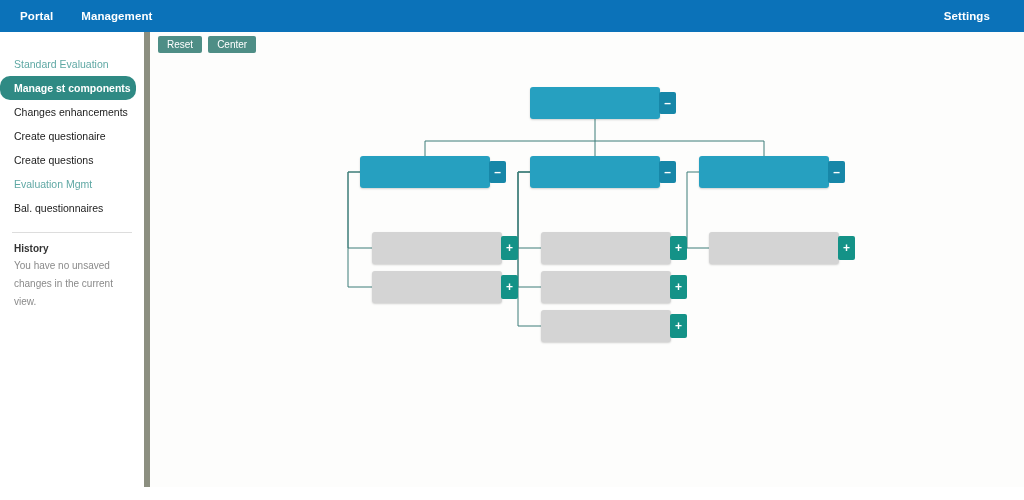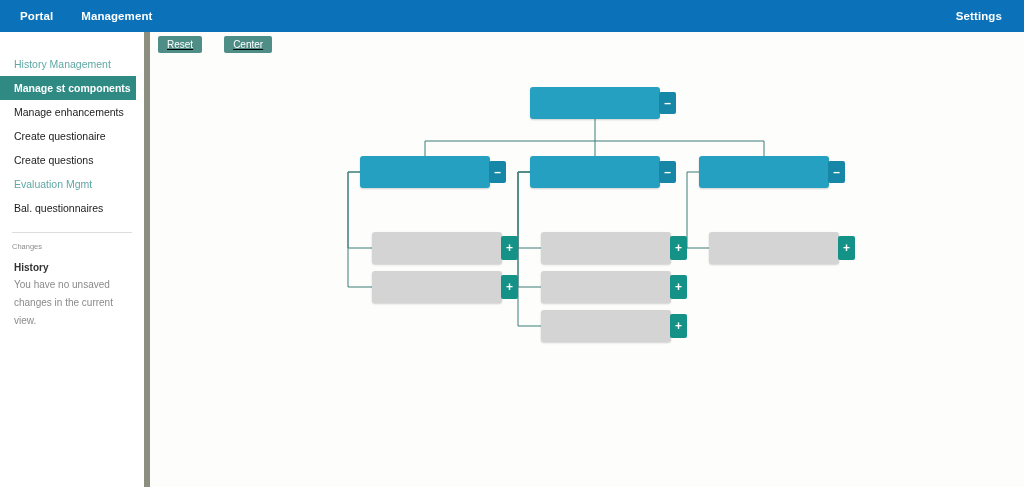--- a/index.html
+++ b/index.html
@@ -34,7 +34,7 @@
   }
   .nav-item.first { padding-left: 20px; }
   .nav-right { margin-left: auto; display: flex; align-items: center; }
-  .nav-right .nav-item { padding-right: 22px; }
+  .nav-right .nav-item { padding-right: 34px; }
 
   
   .sidebar {

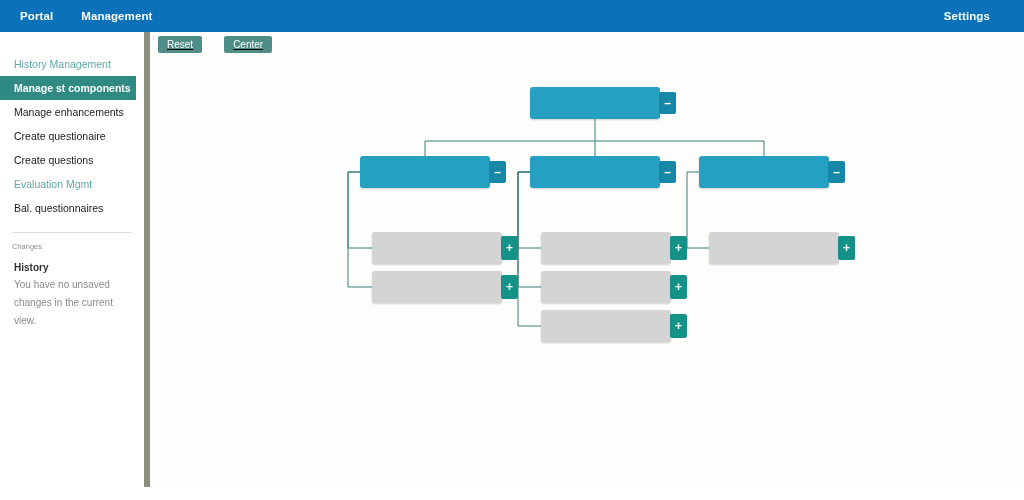--- a/index.html
+++ b/index.html
@@ -110,7 +110,7 @@
     background: #fdfdfc;
     overflow: hidden;
   }
-  .toolbar { position: absolute; left: 8px; top: 4px; display: flex; gap: 22px; text-decoration: underline; }
+  .toolbar { position: absolute; left: 8px; top: 4px; display: flex; gap: 6px; }
   .tool-btn {
     background: #4e8e86;
     color: #ffffff;

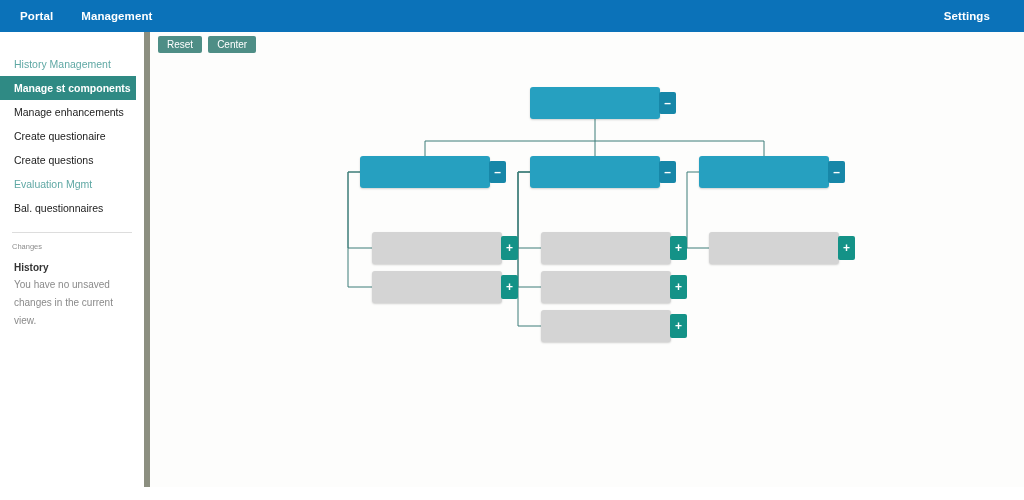--- a/index.html
+++ b/index.html
@@ -167,7 +167,7 @@
   </div>
 
   <div class="sidebar">
-    <div class="side-group">History Management</div>
+    <div class="side-group">Standard Evaluation</div>
     <div class="side-item active">Manage st components</div>
     <div class="side-item">Manage enhancements</div>
     <div class="side-item">Create questionaire</div>

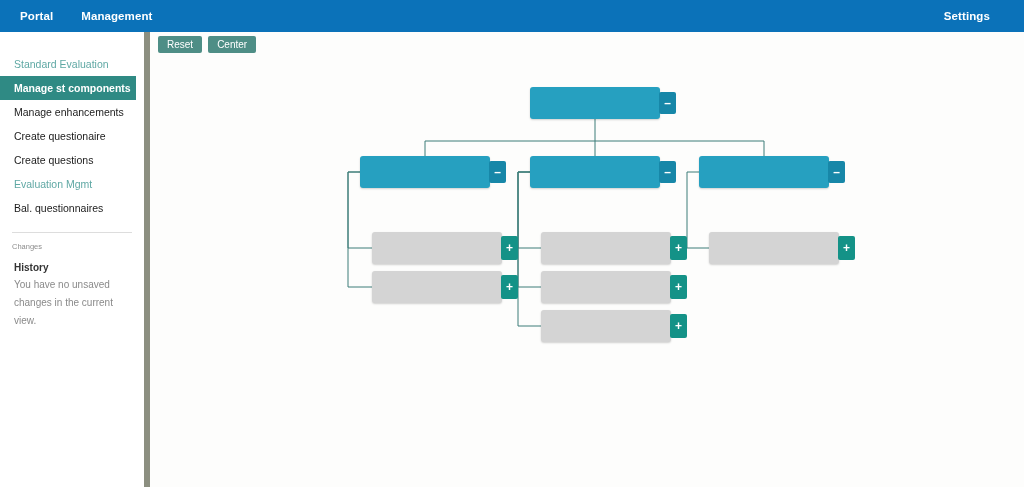--- a/index.html
+++ b/index.html
@@ -63,7 +63,7 @@
     color: #ffffff;
     font-weight: bold;
     margin-right: 8px;
-    border-radius: 0;
+    border-radius: 10px;
   }
   .side-sep {
     margin: 12px 12px 0 12px;

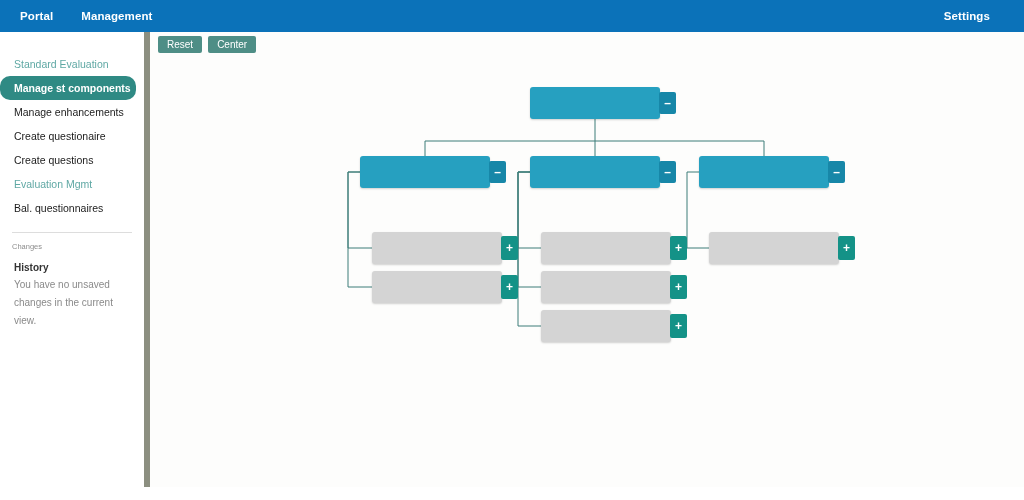--- a/index.html
+++ b/index.html
@@ -169,7 +169,7 @@
   <div class="sidebar">
     <div class="side-group">Standard Evaluation</div>
     <div class="side-item active">Manage st components</div>
-    <div class="side-item">Manage enhancements</div>
+    <div class="side-item">Changes enhancements</div>
     <div class="side-item">Create questionaire</div>
     <div class="side-item">Create questions</div>
     <div class="side-group">Evaluation Mgmt</div>

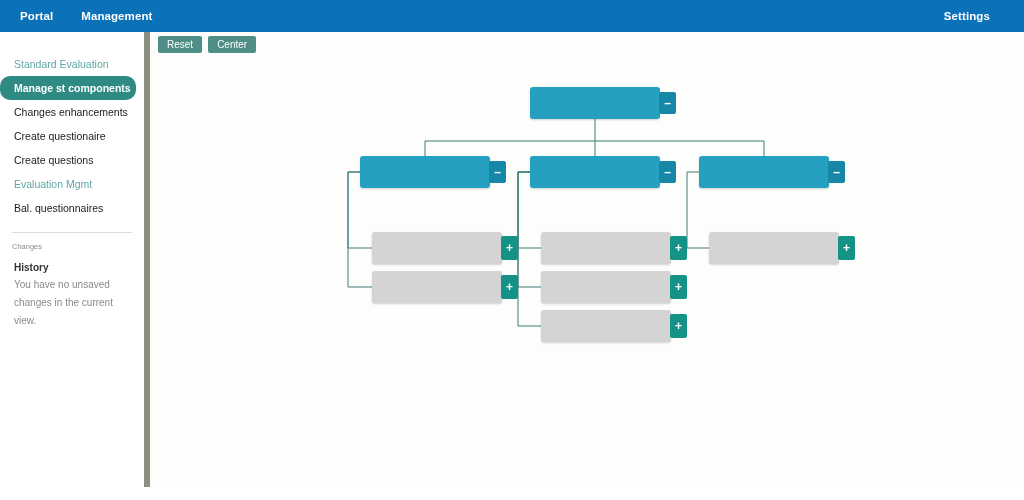--- a/index.html
+++ b/index.html
@@ -176,7 +176,6 @@
     <div class="side-item">Bal. questionnaires</div>
 
     <div class="side-sep"></div>
-    <div class="changes-title">Changes</div>
     <div class="history-block">
       <div class="history-title">History</div>
       <div class="history-text">You have no unsaved changes in the current view.</div>

